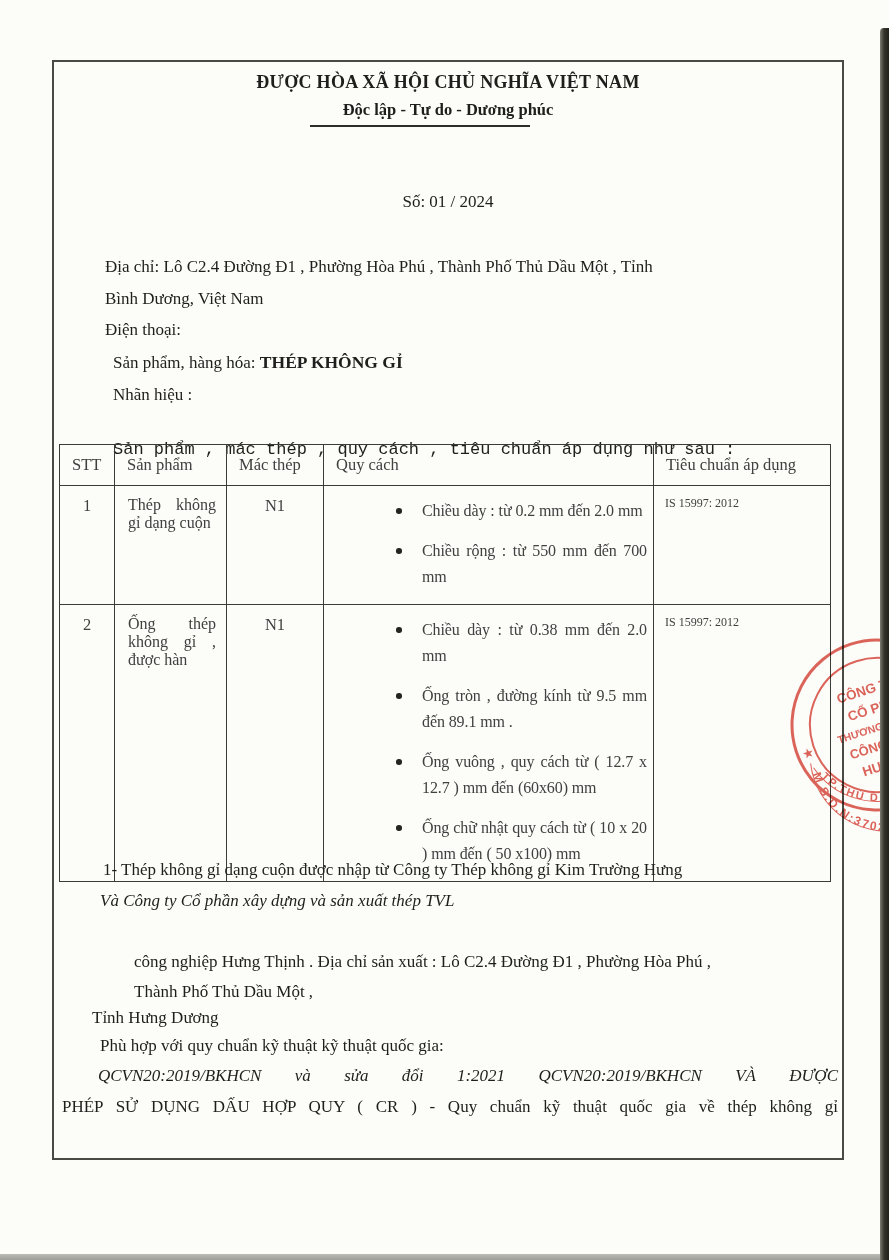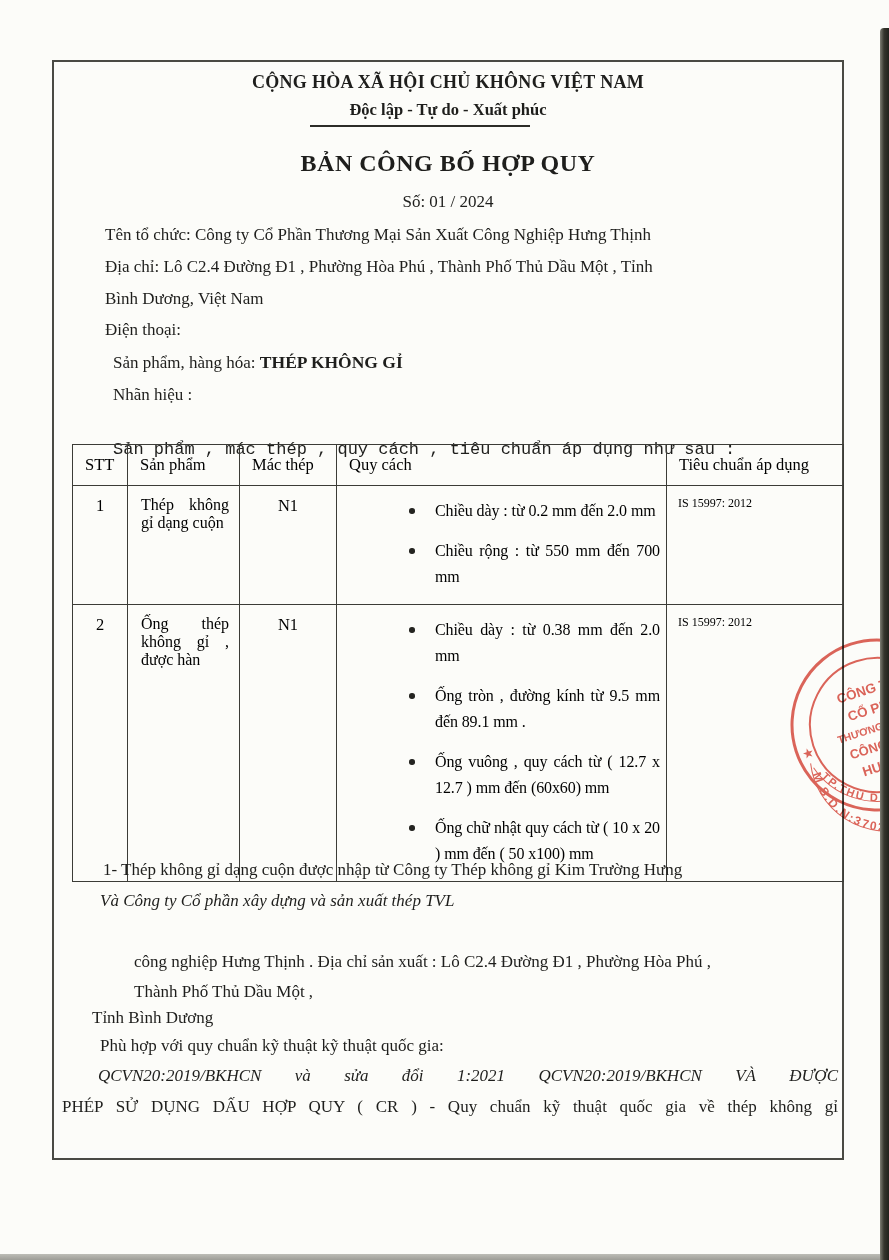--- a/index.html
+++ b/index.html
@@ -94,7 +94,7 @@
 
   <div class="frame"></div>
 
-  <div class="abs center-block nat-line1">CỘNG HÒA XÃ HỘI CHỦ KHÔNG VIỆT NAM</div>
+  <div class="abs center-block nat-line1">ĐƯỢC HÒA XÃ HỘI CHỦ NGHĨA VIỆT NAM</div>
   <div class="abs center-block nat-line2">Độc lập - Tự do - Xuất phúc</div>
   <div class="abs motto-underline"></div>
 

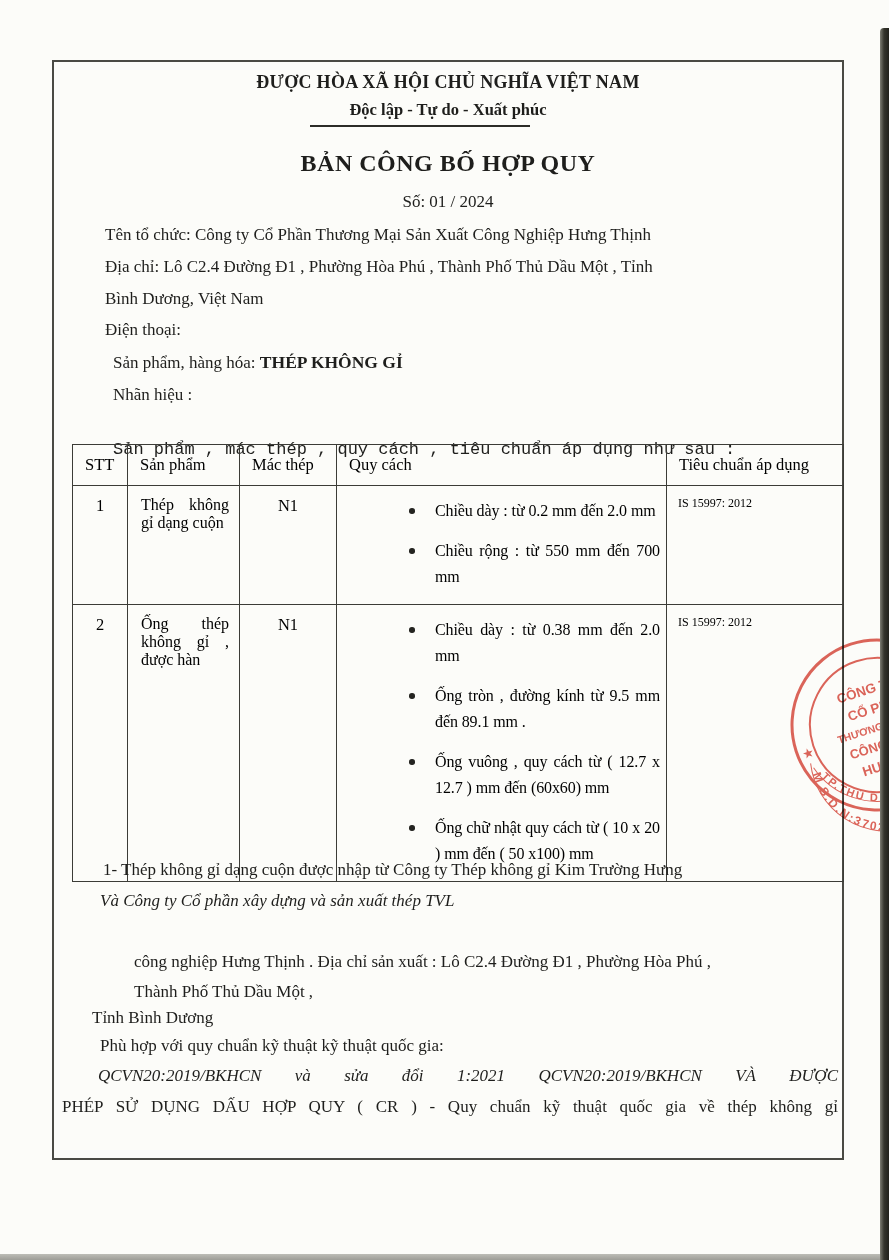--- a/index.html
+++ b/index.html
@@ -95,7 +95,7 @@
   <div class="frame"></div>
 
   <div class="abs center-block nat-line1">ĐƯỢC HÒA XÃ HỘI CHỦ NGHĨA VIỆT NAM</div>
-  <div class="abs center-block nat-line2">Độc lập - Tự do - Xuất phúc</div>
+  <div class="abs center-block nat-line2">Độc lập - Tự do - Dương phúc</div>
   <div class="abs motto-underline"></div>
 
   <div class="abs center-block doc-title">BẢN CÔNG BỐ HỢP QUY</div>

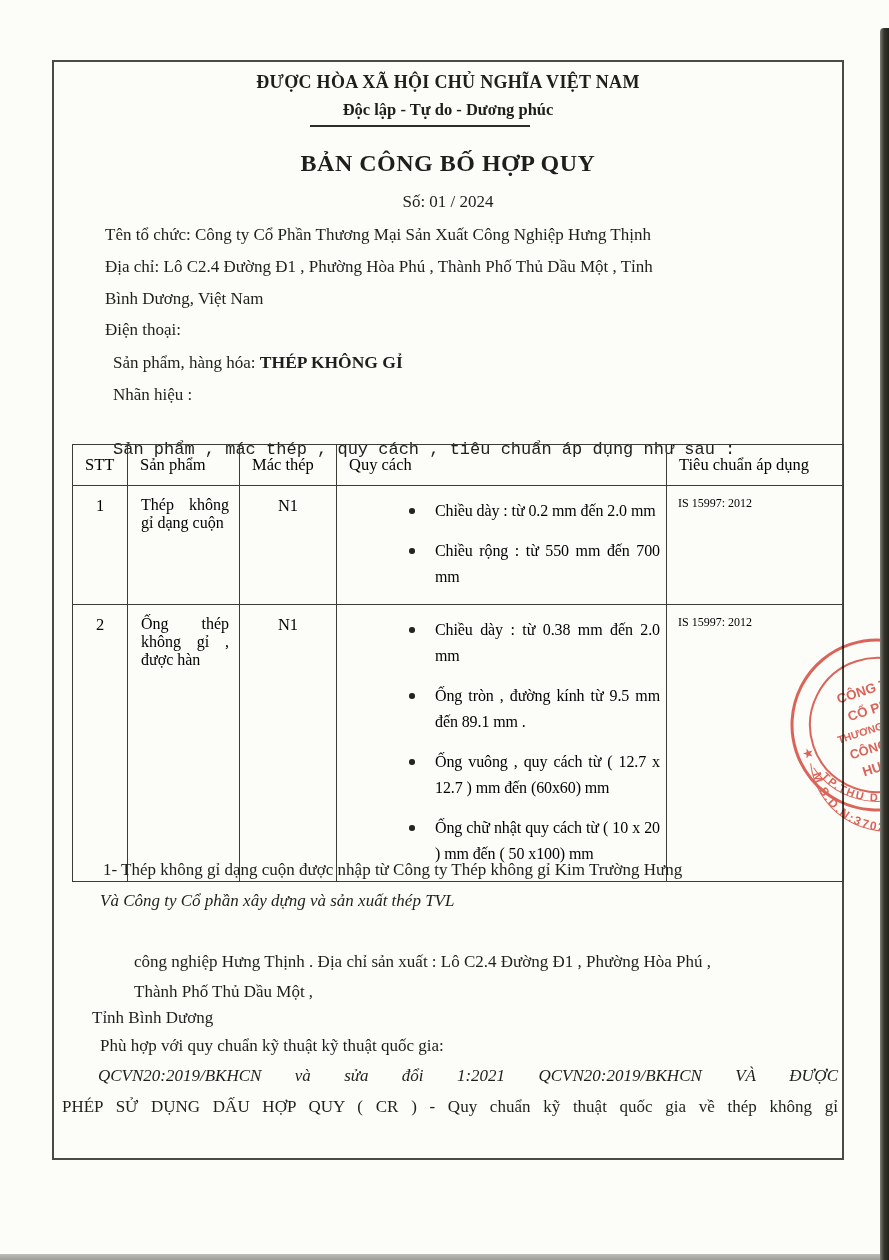--- a/index.html
+++ b/index.html
@@ -98,7 +98,6 @@
   <div class="abs center-block nat-line2">Độc lập - Tự do - Dương phúc</div>
   <div class="abs motto-underline"></div>
 
-  <div class="abs center-block doc-title">BẢN CÔNG BỐ HỢP QUY</div>
   <div class="abs center-block doc-number">Số: 01 / 2024</div>
 
   <div class="abs info org-line">Tên tổ chức: Công ty Cổ Phần Thương Mại Sản Xuất Công Nghiệp Hưng Thịnh</div>

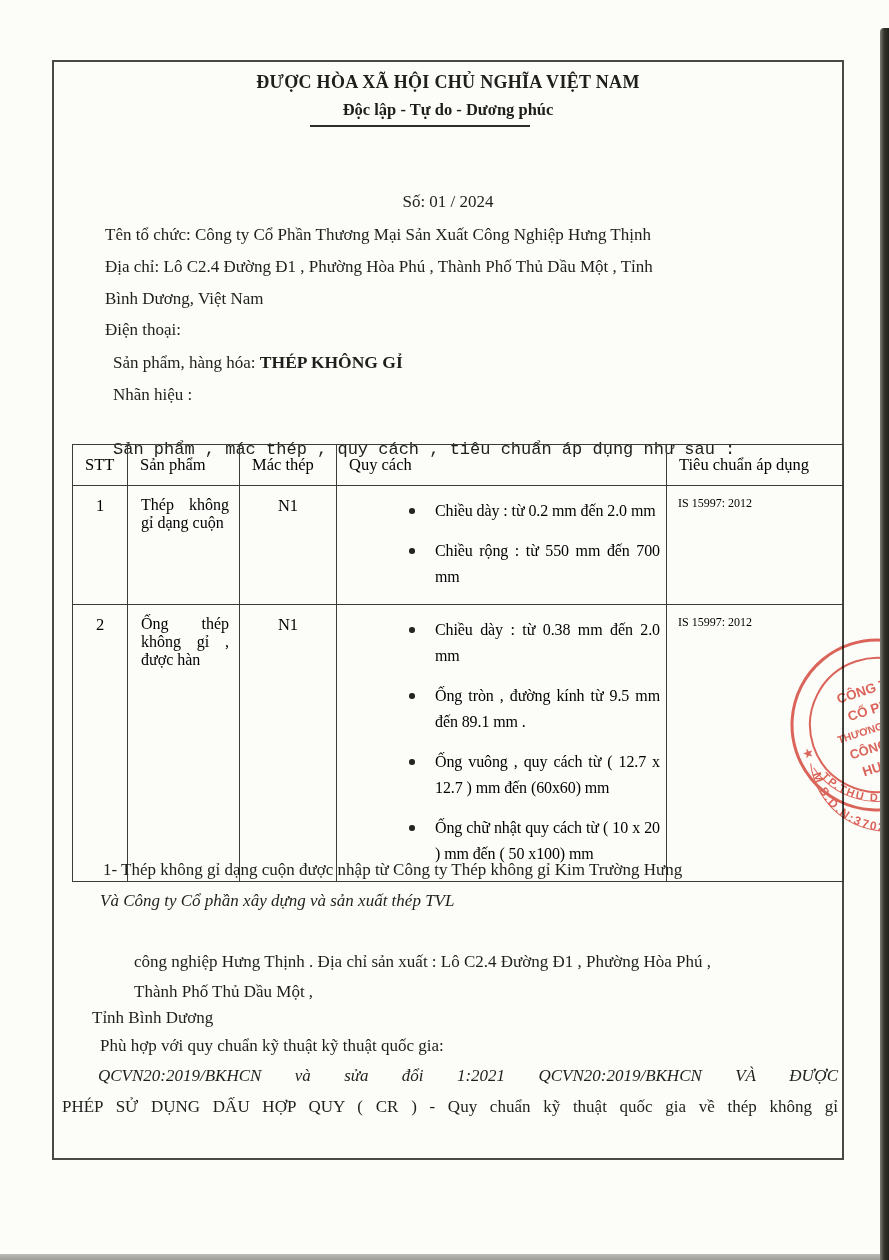--- a/index.html
+++ b/index.html
@@ -100,7 +100,6 @@
 
   <div class="abs center-block doc-number">Số: 01 / 2024</div>
 
-  <div class="abs info org-line">Tên tổ chức: Công ty Cổ Phần Thương Mại Sản Xuất Công Nghiệp Hưng Thịnh</div>
   <div class="abs info addr1">Địa chỉ: Lô C2.4 Đường Đ1 , Phường Hòa Phú , Thành Phố Thủ Dầu Một , Tỉnh</div>
   <div class="abs info addr2">Bình Dương, Việt Nam</div>
   <div class="abs info phone">Điện thoại:</div>

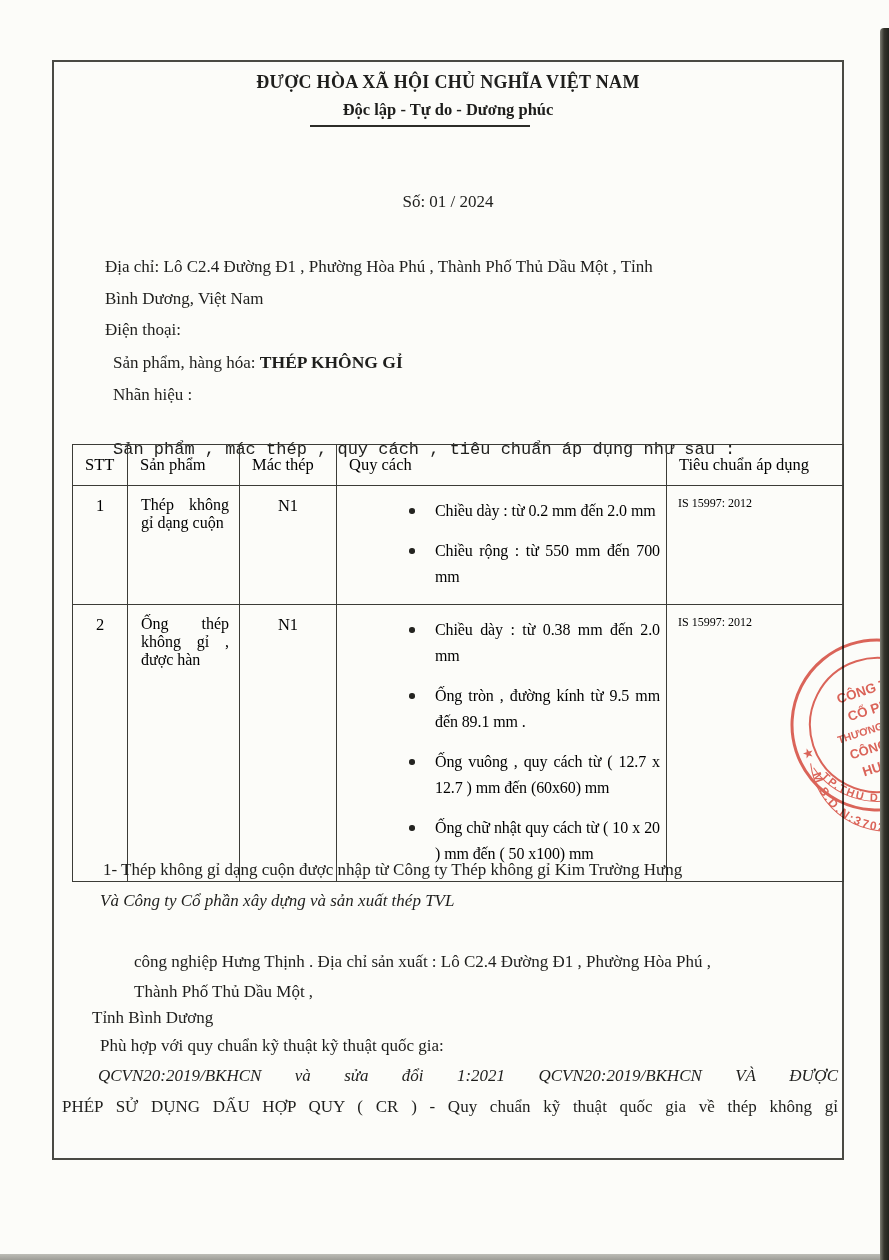--- a/index.html
+++ b/index.html
@@ -34,9 +34,9 @@
   .table-intro{top:440px;left:113px;font-family:Liberation Mono, monospace;}
 
   table.spec{
-    position:absolute;left:72px;top:444px;width:771px;
+    position:absolute;left:59px;top:444px;width:771px;
     border-collapse:collapse;table-layout:fixed;
-    font-size:16.5px;color:#000000;
+    font-size:16.5px;color:#404040;
   }
   table.spec th,table.spec td{
     border:1.8px solid #3c3c37;

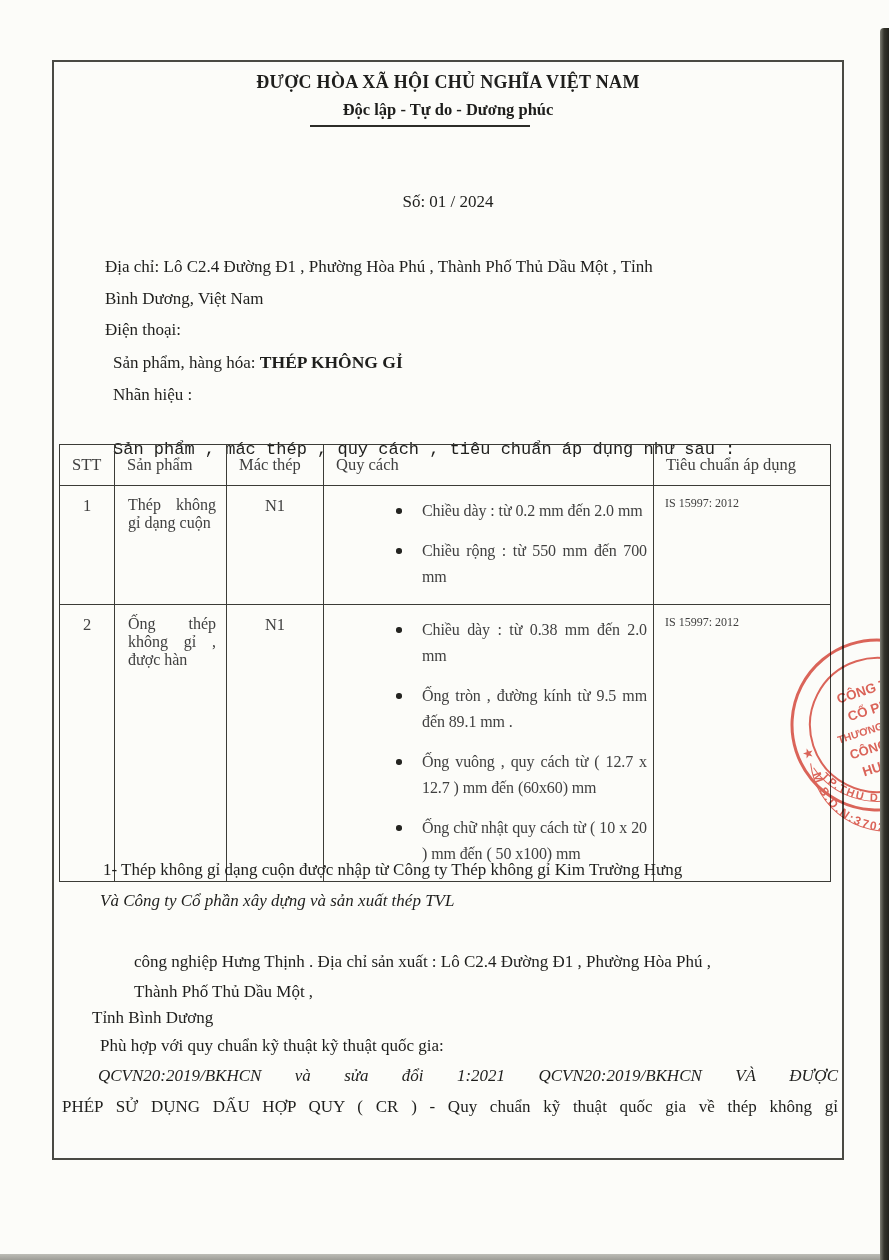--- a/index.html
+++ b/index.html
@@ -158,7 +158,7 @@
   <div class="abs notes n1l2">Và Công ty Cổ phần xây dựng và sản xuất thép TVL</div>
   <div class="abs notes n2l2">công nghiệp Hưng Thịnh . Địa chỉ sản xuất : Lô C2.4 Đường Đ1 , Phường Hòa Phú ,</div>
   <div class="abs notes n2l3">Thành Phố Thủ Dầu Một ,</div>
-  <div class="abs notes province">Tỉnh Bình Dương</div>
+  <div class="abs notes province">Tỉnh Hưng Dương</div>
   <div class="abs notes conformity">Phù hợp với quy chuẩn kỹ thuật kỹ thuật quốc gia:</div>
   <div class="abs notes reg1">QCVN20:2019/BKHCN và sửa đổi 1:2021 QCVN20:2019/BKHCN VÀ ĐƯỢC</div>
   <div class="abs notes reg2">PHÉP SỬ DỤNG DẤU HỢP QUY ( CR ) -  Quy chuẩn kỹ thuật quốc gia về thép không gỉ</div>

